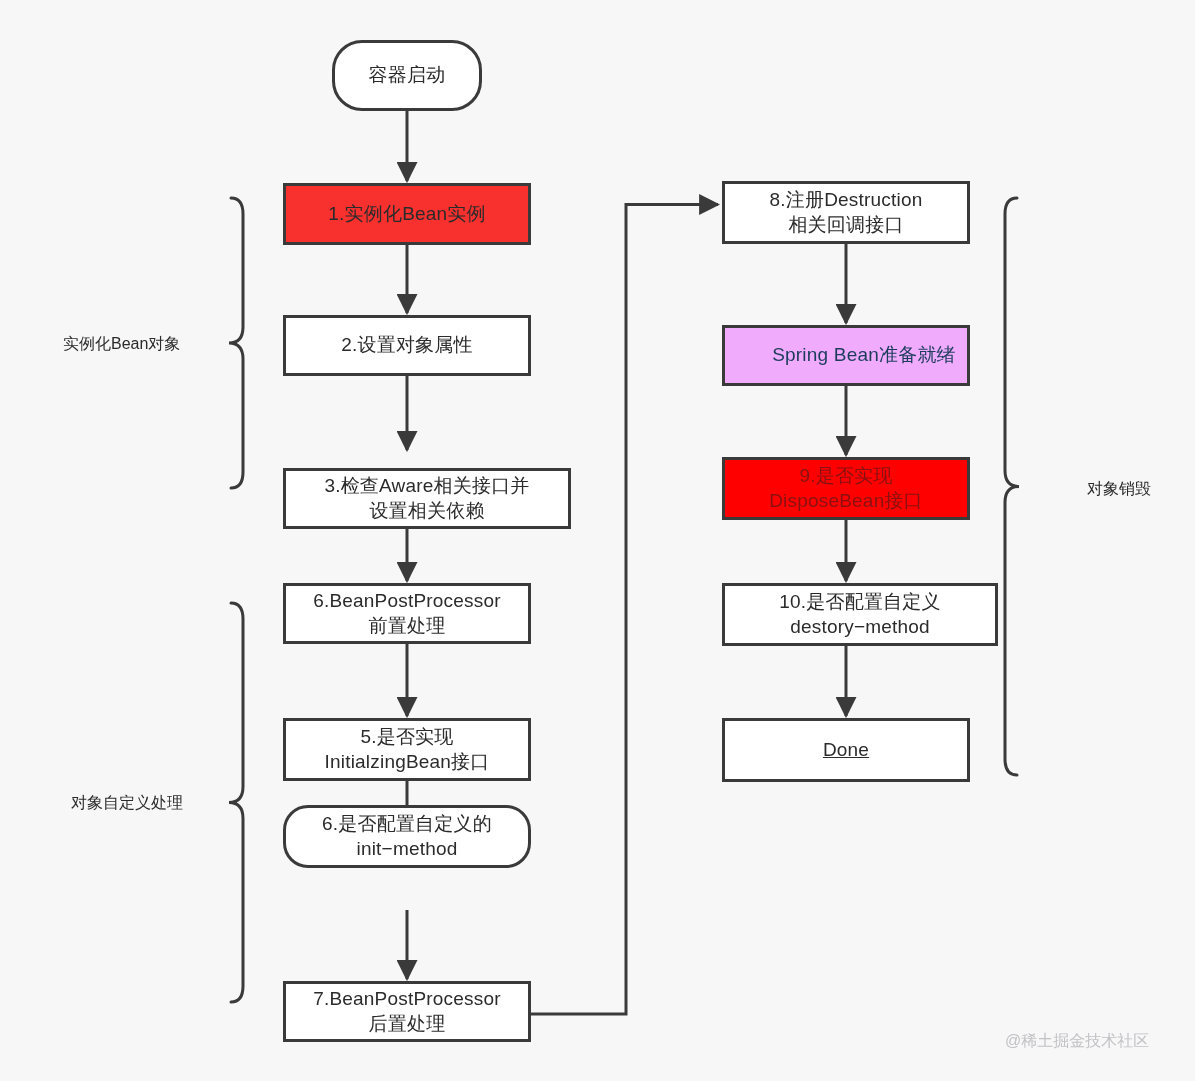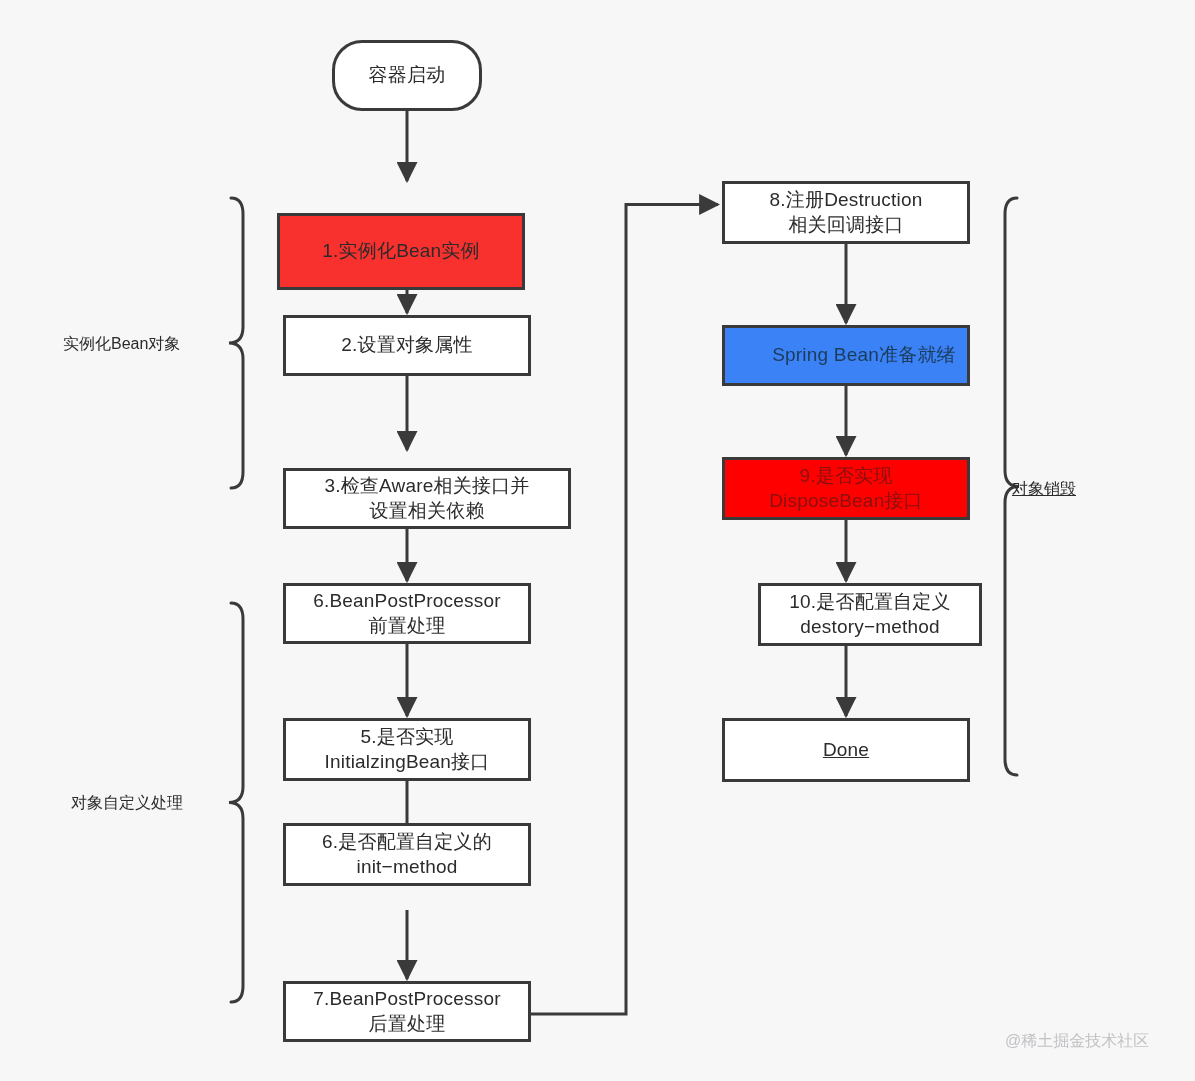--- a/index.html
+++ b/index.html
@@ -105,7 +105,7 @@
 
   <div id="nodes">
       <div class="node start" style="left: 332px; top: 40px; width: 150px; height: 71px;">容器启动</div>
-      <div class="node red-bright" style="left: 277px; top: 183px; width: 248px; height: 77px; margin-top: 30px;">1.实例化Bean实例</div>
+      <div class="node red-bright" style="left: 283px; top: 183px; width: 248px; height: 62px;">1.实例化Bean实例</div>
       <div class="node" style="left: 283px; top: 315px; width: 248px; height: 61px;">2.设置对象属性</div>
       <div class="node" style="left: 283px; top: 428px; width: 288px; height: 61px; margin-top: 40px;">3.检查Aware相关接口并
 设置相关依赖</div>

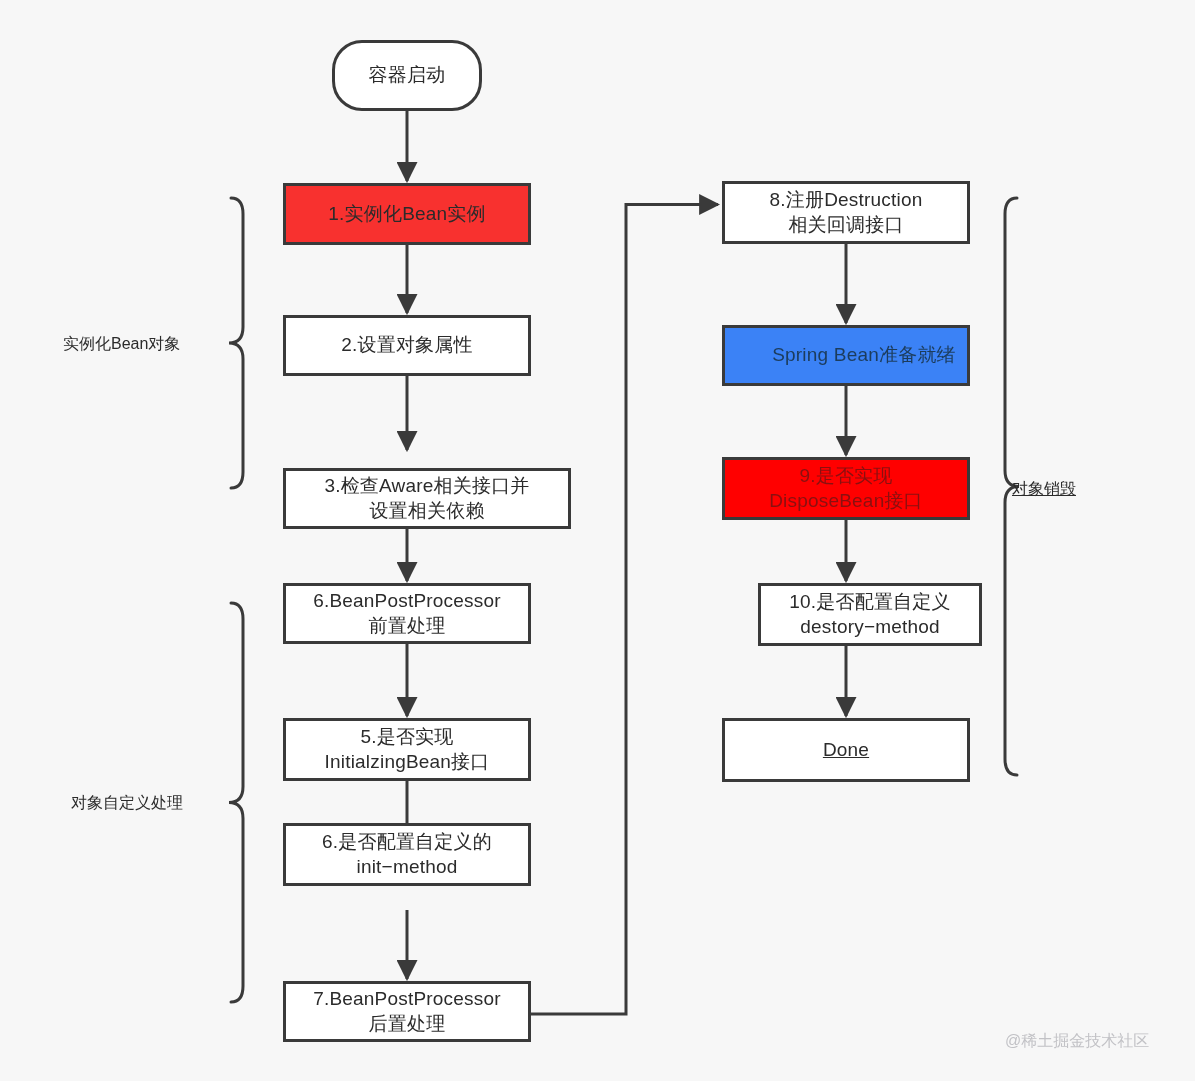--- a/index.html
+++ b/index.html
@@ -52,7 +52,7 @@
     color: #8a1010;
   }
   .node.blue {
-    background: #3b82f6;
+    background: #f0abfc;
     color: #1c3c5c;
     padding-left: 36px;
   }

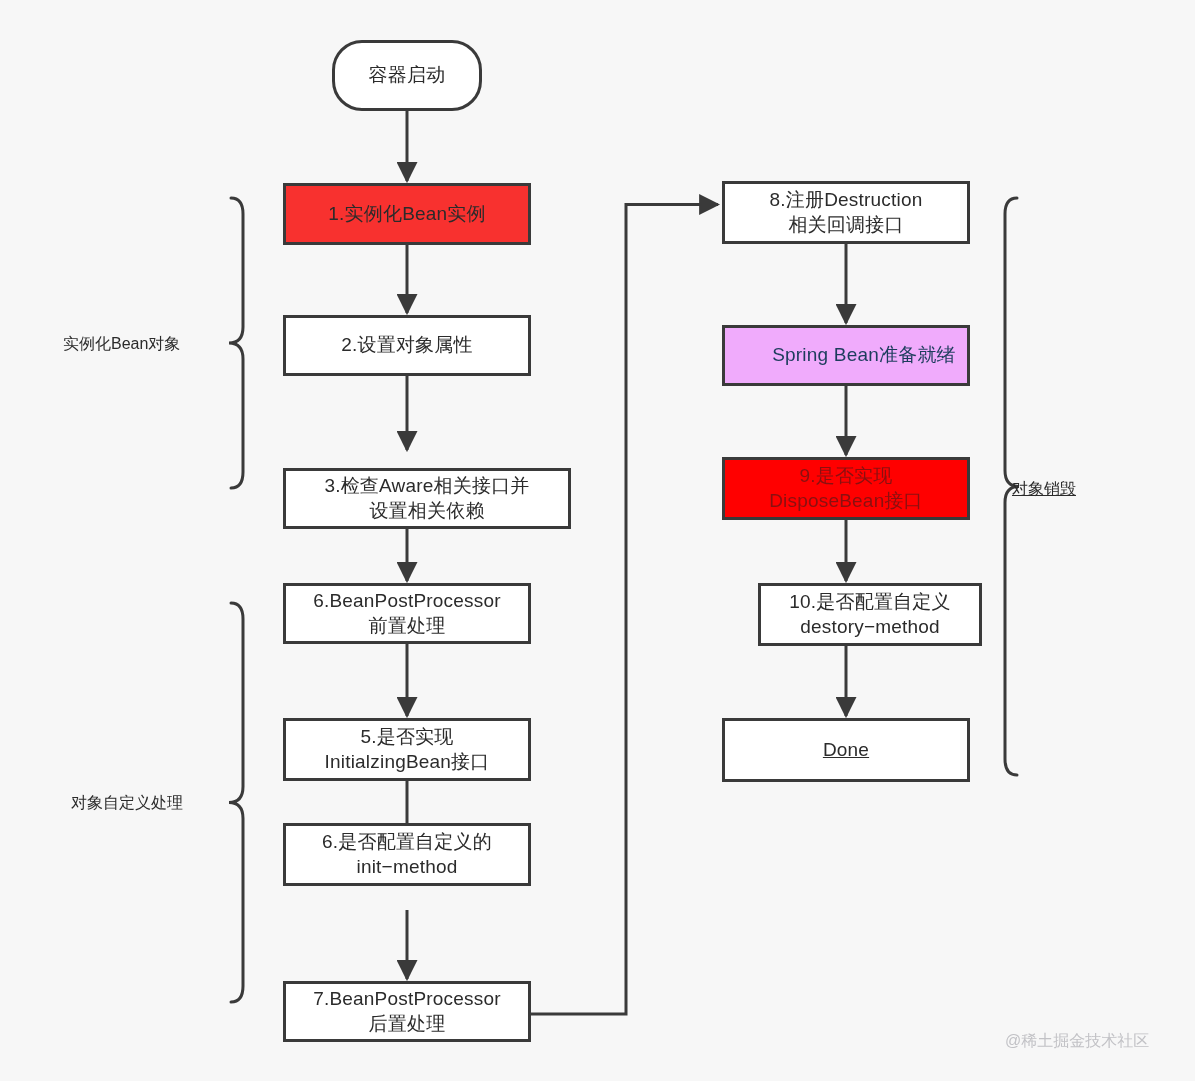--- a/index.html
+++ b/index.html
@@ -129,7 +129,7 @@
   <div id="group-labels">
       <div class="group-label" style="left: 63px; top: 334px;">实例化Bean对象</div>
       <div class="group-label" style="left: 71px; top: 793px;">对象自定义处理</div>
-      <div class="group-label" style="left: 1012px; top: 479px; text-decoration: underline;">对象销毁</div>
+      <div class="group-label" style="left: 1087px; top: 479px;">对象销毁</div>
     </div>
 
   <div class="watermark" style="left: 1005px; top: 1031px;">@稀土掘金技术社区</div>

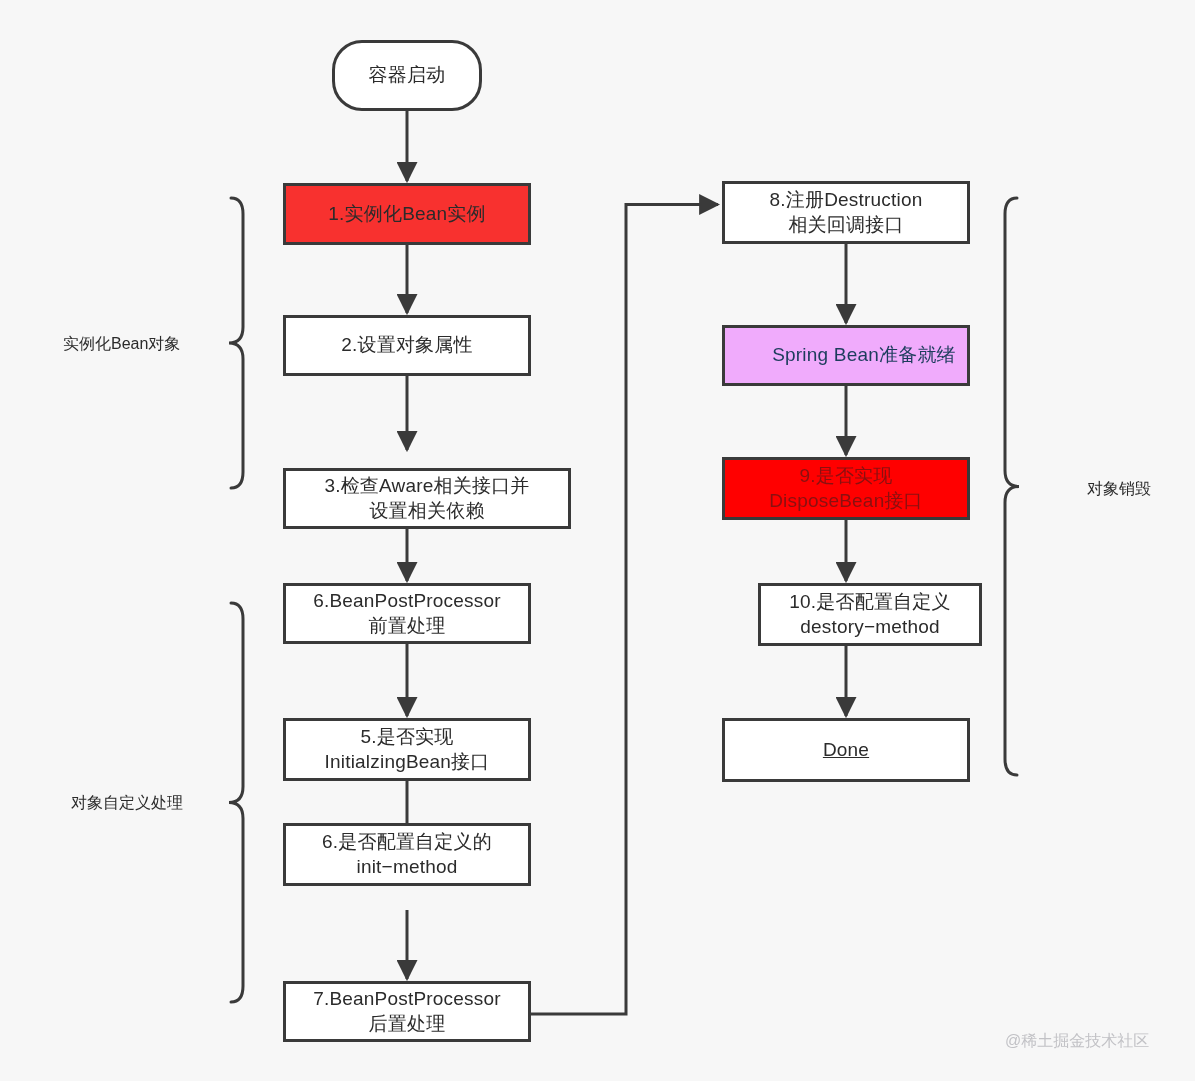--- a/index.html
+++ b/index.html
@@ -122,7 +122,7 @@
       <div class="node blue" style="left: 722px; top: 325px; width: 248px; height: 61px;">Spring Bean准备就绪</div>
       <div class="node red-pure" style="left: 722px; top: 457px; width: 248px; height: 63px;">9.是否实现
 DisposeBean接口</div>
-      <div class="node" style="left: 758px; top: 583px; width: 224px; height: 63px;">10.是否配置自定义
+      <div class="node" style="left: 722px; top: 583px; width: 276px; height: 63px;">10.是否配置自定义
 destory−method</div>
       <div class="node" style="left: 722px; top: 718px; width: 248px; height: 64px; text-decoration: underline;">Done</div>
     </div>

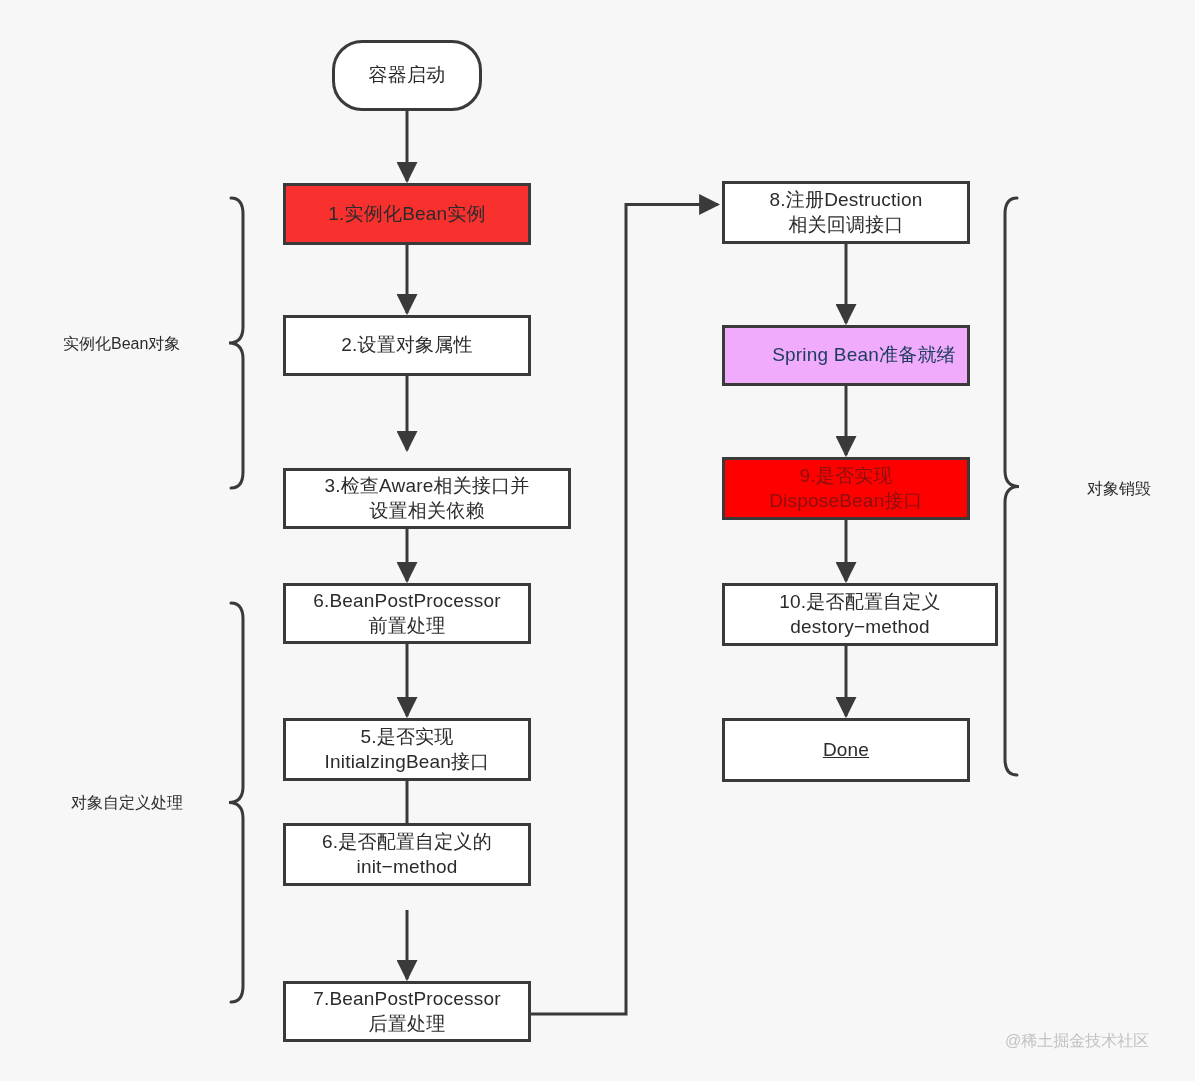--- a/index.html
+++ b/index.html
@@ -113,7 +113,7 @@
 前置处理</div>
       <div class="node" style="left: 283px; top: 718px; width: 248px; height: 63px;">5.是否实现
 InitialzingBean接口</div>
-      <div class="node" style="left: 283px; top: 823px; width: 248px; height: 63px;">6.是否配置自定义的
+      <div class="node" style="left: 283px; top: 805px; width: 248px; height: 63px; border-radius: 25px;">6.是否配置自定义的
 init−method</div>
       <div class="node" style="left: 283px; top: 981px; width: 248px; height: 61px;">7.BeanPostProcessor
 后置处理</div>

